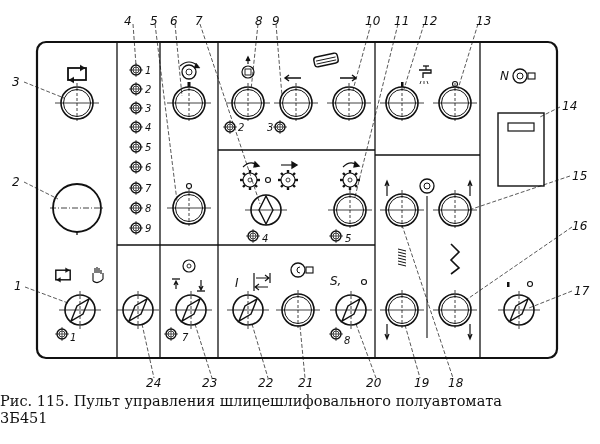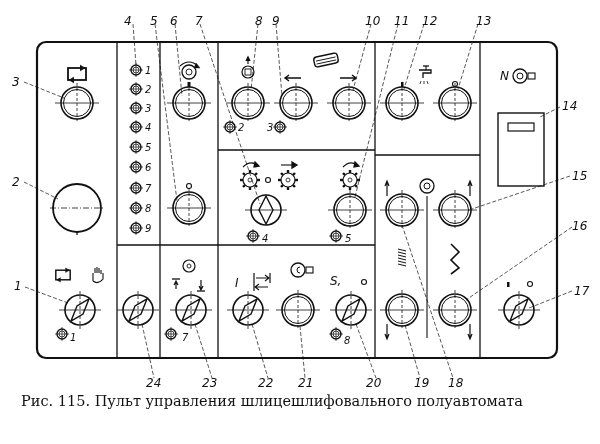--- a/index.html
+++ b/index.html
@@ -8,7 +8,7 @@
   #diagram { position: absolute; left: 0; top: 0; width: 600px; height: 390px; }
   .callout { font-family: "DejaVu Sans", sans-serif; font-style: italic; font-size: 12px; fill: #111; }
   .small   { font-family: "DejaVu Sans", sans-serif; font-style: italic; font-size: 10px; fill: #111; }
-  .caption { position: absolute; left: 0; width: 544px; top: 393px; text-align: center;
+  .caption { position: absolute; left: 0; width: 544px; top: 393px; text-align: left;
              font-family: "DejaVu Serif", "Liberation Serif", serif; font-size: 14.5px; line-height: 17px; color: #111; }
   .caption .line2 { display: block; }
 </style>

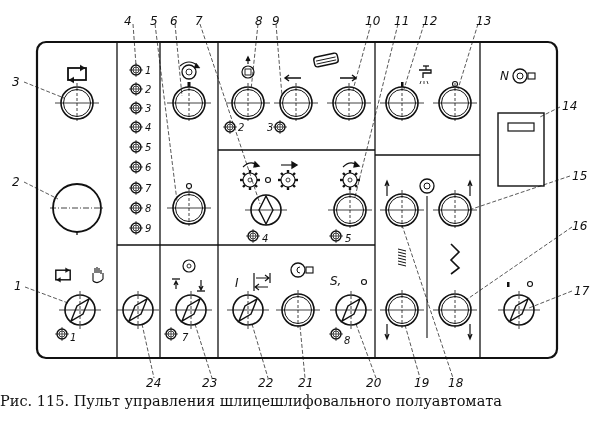--- a/index.html
+++ b/index.html
@@ -414,6 +414,7 @@
 
 <div class="caption">
   <span>Рис. 115. Пульт управления шлицешлифовального полуавтомата</span>
+  <span class="line2">3Б451</span>
 </div>
 
 </body></html>

